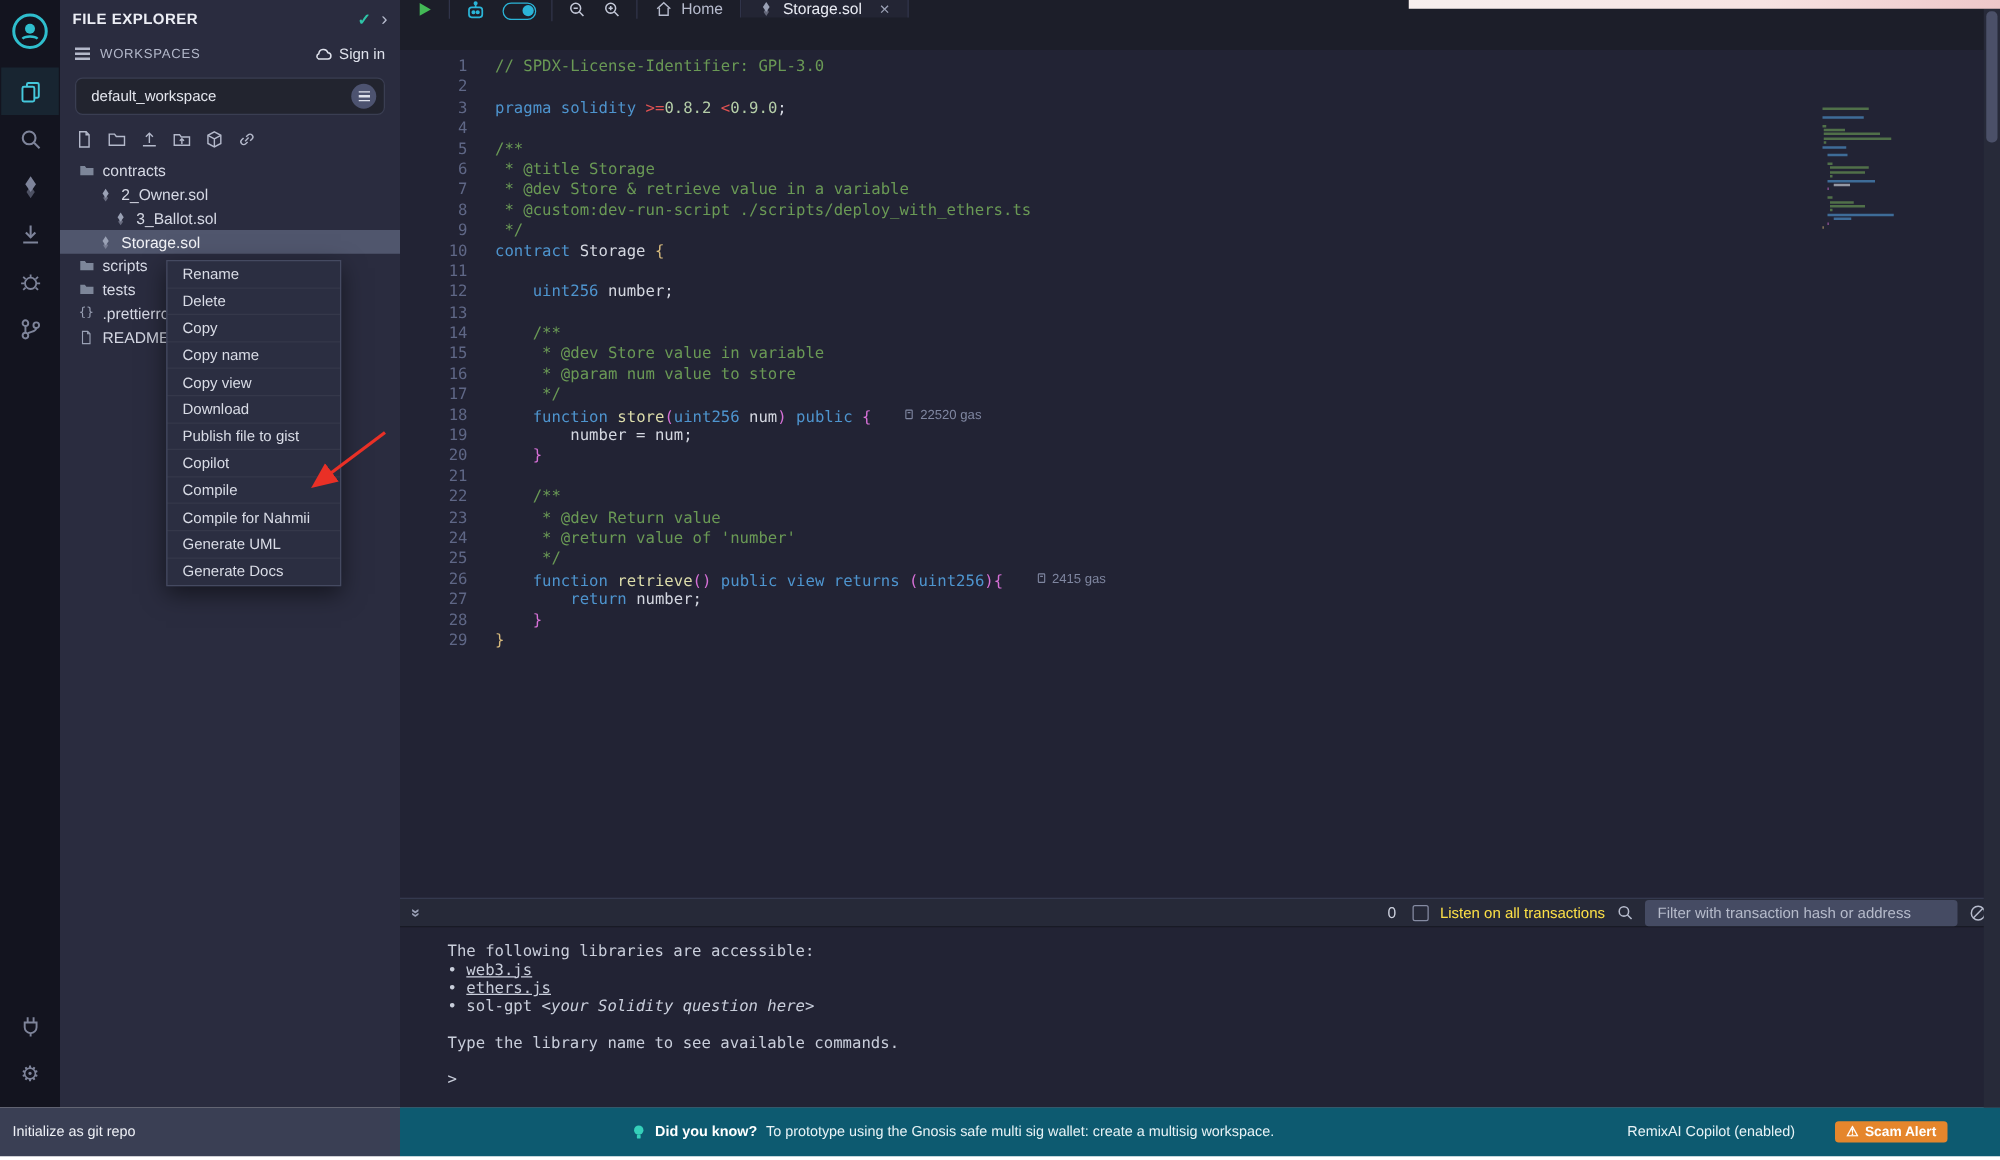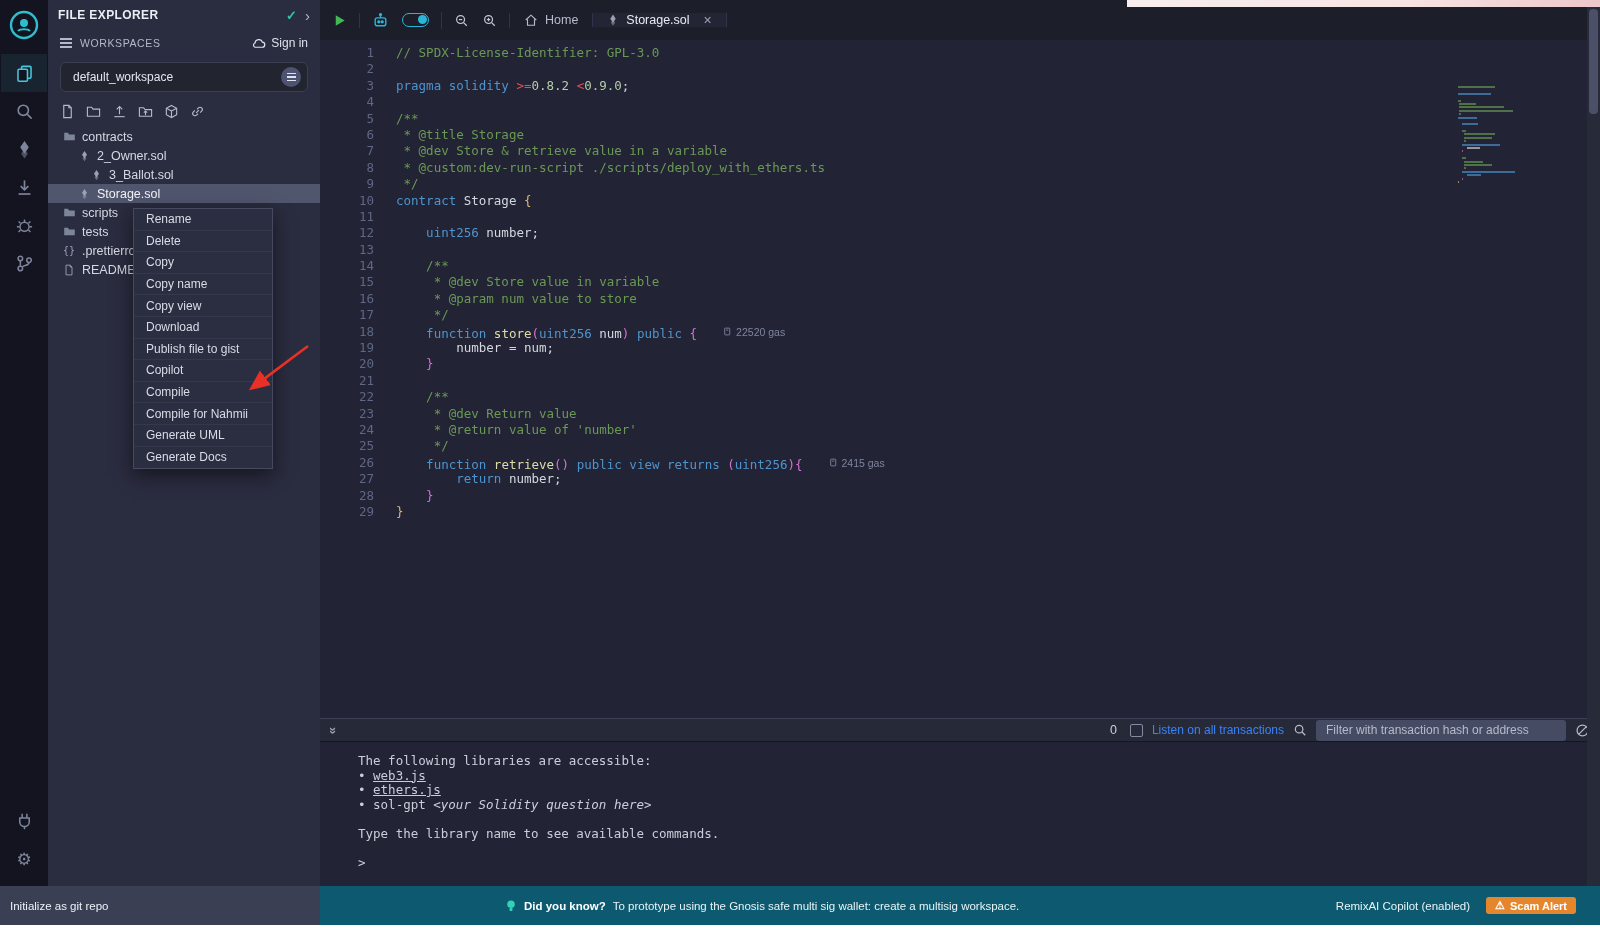--- a/index.html
+++ b/index.html
@@ -44,7 +44,7 @@
 
 
 .main{flex:1;display:flex;flex-direction:column;background:#222334;min-width:0;position:relative}
-.tabbar{height:40px;background:#1c1e29;display:flex;align-items:center;flex-shrink:0}
+.tabbar{height:40px;background:#1c1e29;display:flex;align-items:flex-start;flex-shrink:0}
 .tb-controls{display:flex;align-items:center;padding:0 12px;gap:13px;border-right:1px solid #30344a}
 .toggle{width:27px;height:14px;border:1.5px solid #2bb5d8;border-radius:8px;position:relative}
 .toggle .knob{position:absolute;right:1.5px;top:1.2px;width:9px;height:9px;border-radius:50%;background:#2bb5d8}

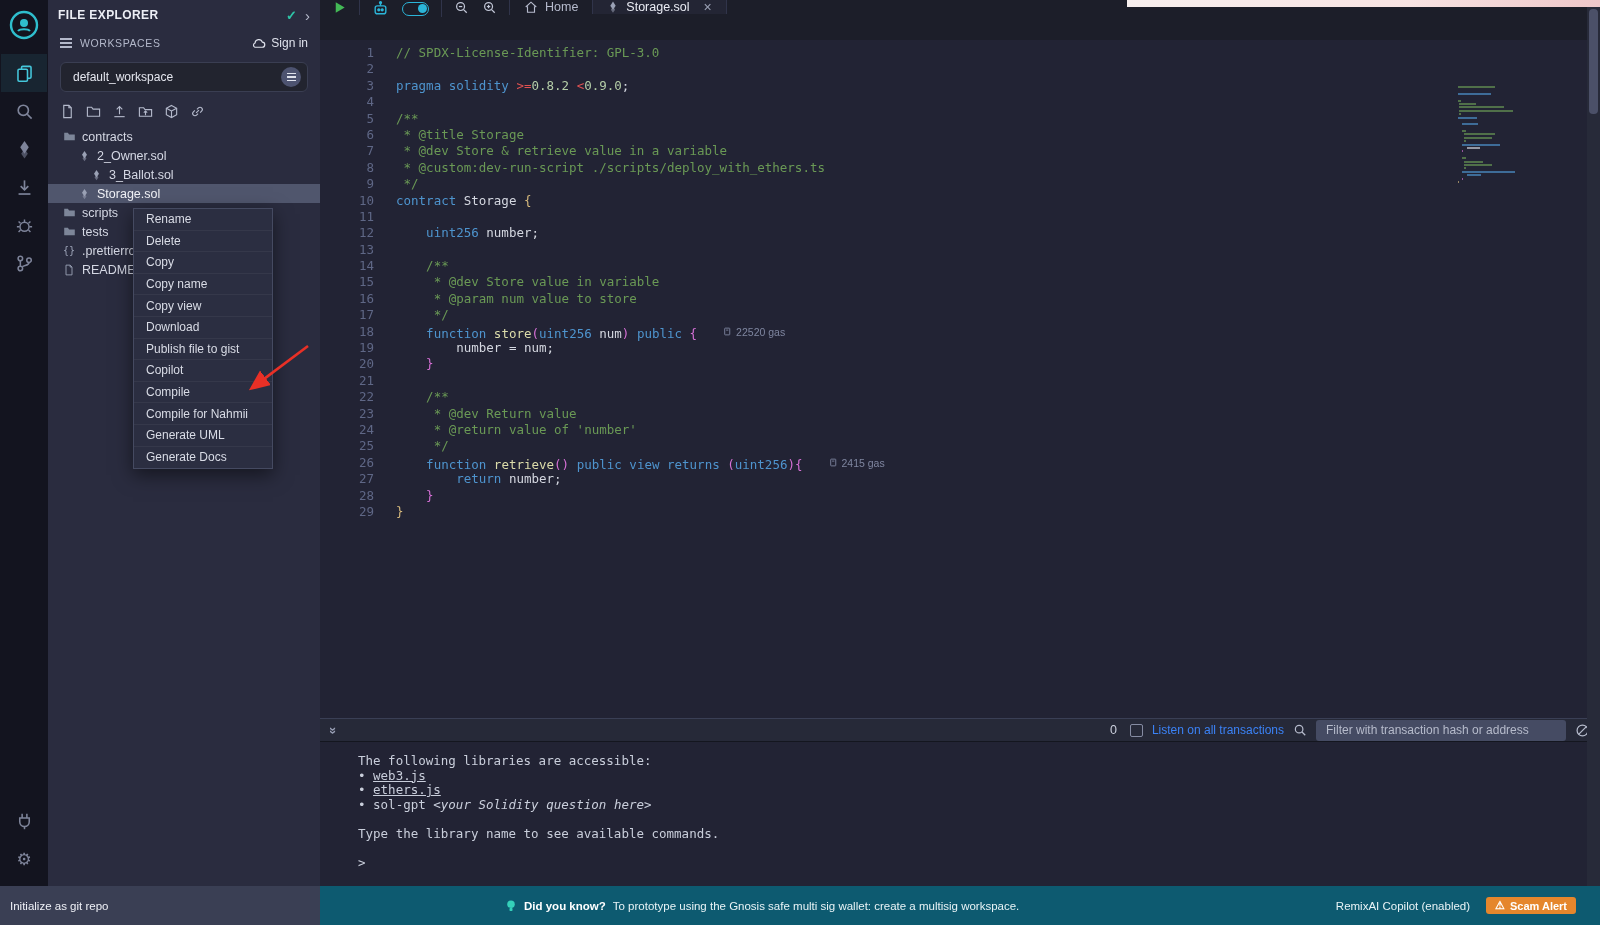--- a/index.html
+++ b/index.html
@@ -69,7 +69,7 @@
 .tb-sp{flex:1}
 .pending{color:#ccd0dd;font-size:12.5px;margin-right:4px}
 .chk{width:13px;height:13px;border:1px solid #858ba2;border-radius:2px;cursor:pointer}
-.listen{font-size:12px;color:#3b82f6}
+.listen{font-size:12px;color:#fde047}
 .filter-input{width:250px;height:21px;background:#454b63;border:none;border-radius:3px;padding:0 10px;font-size:12px;color:#ffffff;outline:none}
 .filter-input::placeholder{color:#b6bbcb}
 .terminal{height:144px;padding:12px 0 0 38px;font:12.5px/14.6px "DejaVu Sans Mono","Liberation Mono",monospace;color:#c9cedb;background:#222334;flex-shrink:0;white-space:pre}

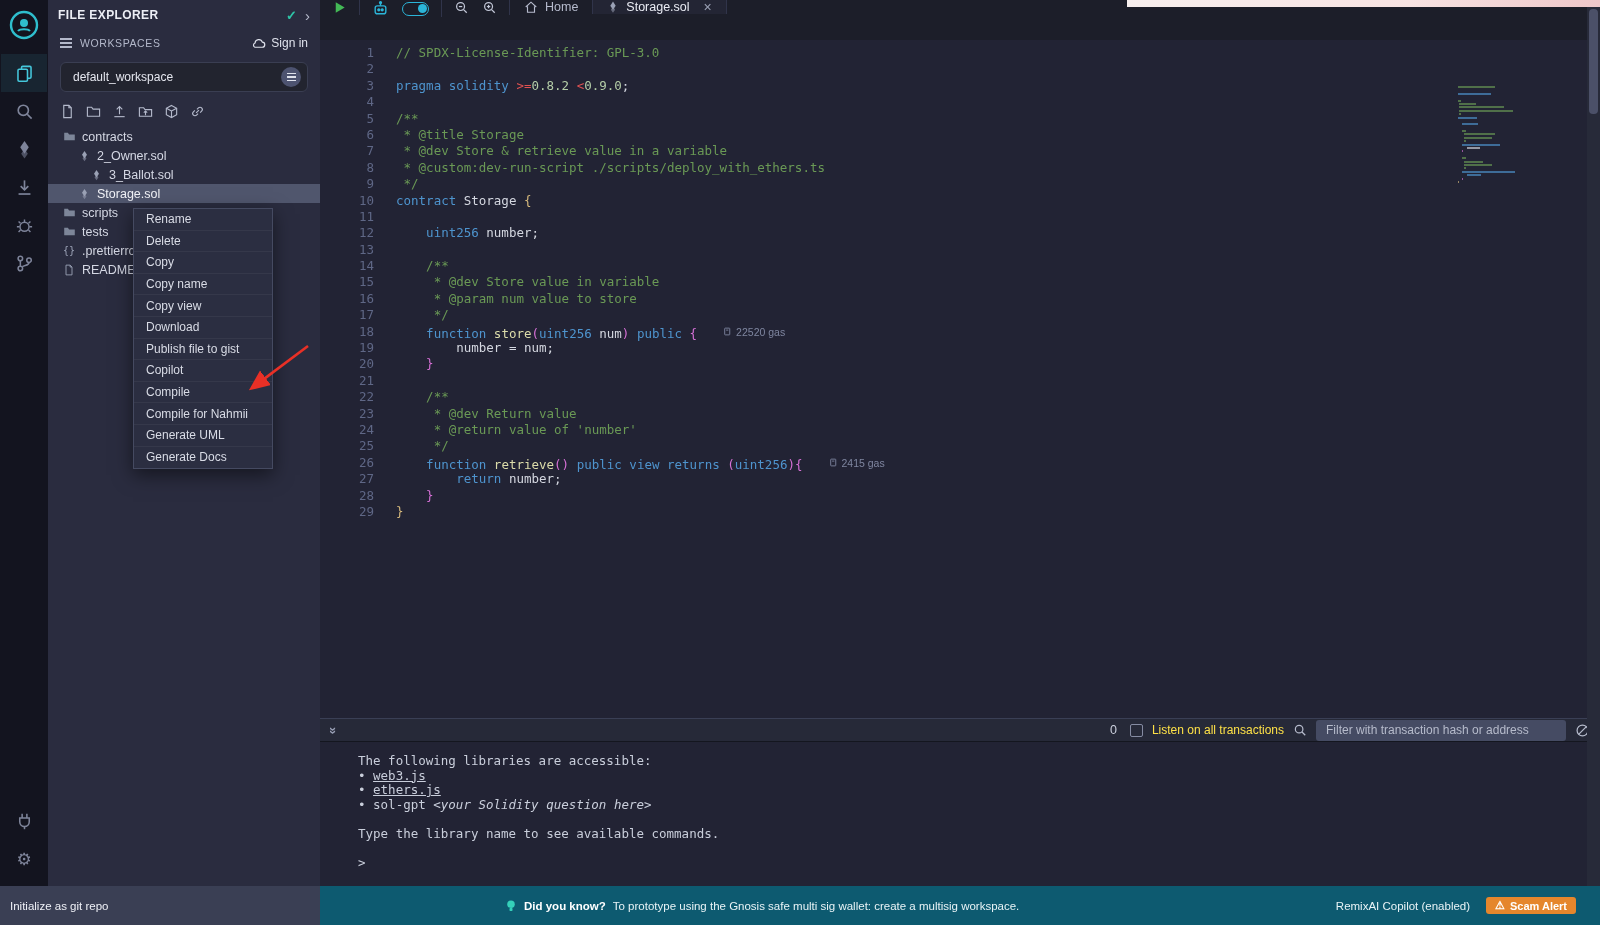--- a/index.html
+++ b/index.html
@@ -83,7 +83,7 @@
 .sb-main{flex:1;background:#0d5a70;position:relative;display:flex;align-items:center;color:#e8f3f6;font-size:11.5px}
 .sb-tip{position:absolute;left:185px;display:flex;align-items:center;gap:7px;white-space:nowrap}
 .sb-tip b{color:#fff}
-.sb-right{margin-left:auto;display:flex;align-items:center;gap:16px;padding-right:24px}
+.sb-right{margin-left:auto;display:flex;align-items:center;gap:32px;padding-right:42px}
 .scam-btn{background:#e5862c;color:#fff;font-size:11px;font-weight:700;height:17px;display:flex;align-items:center;gap:5px;padding:0 9px;border-radius:3px;cursor:pointer}
 .bottom-white{height:18px;background:#fff}
 

